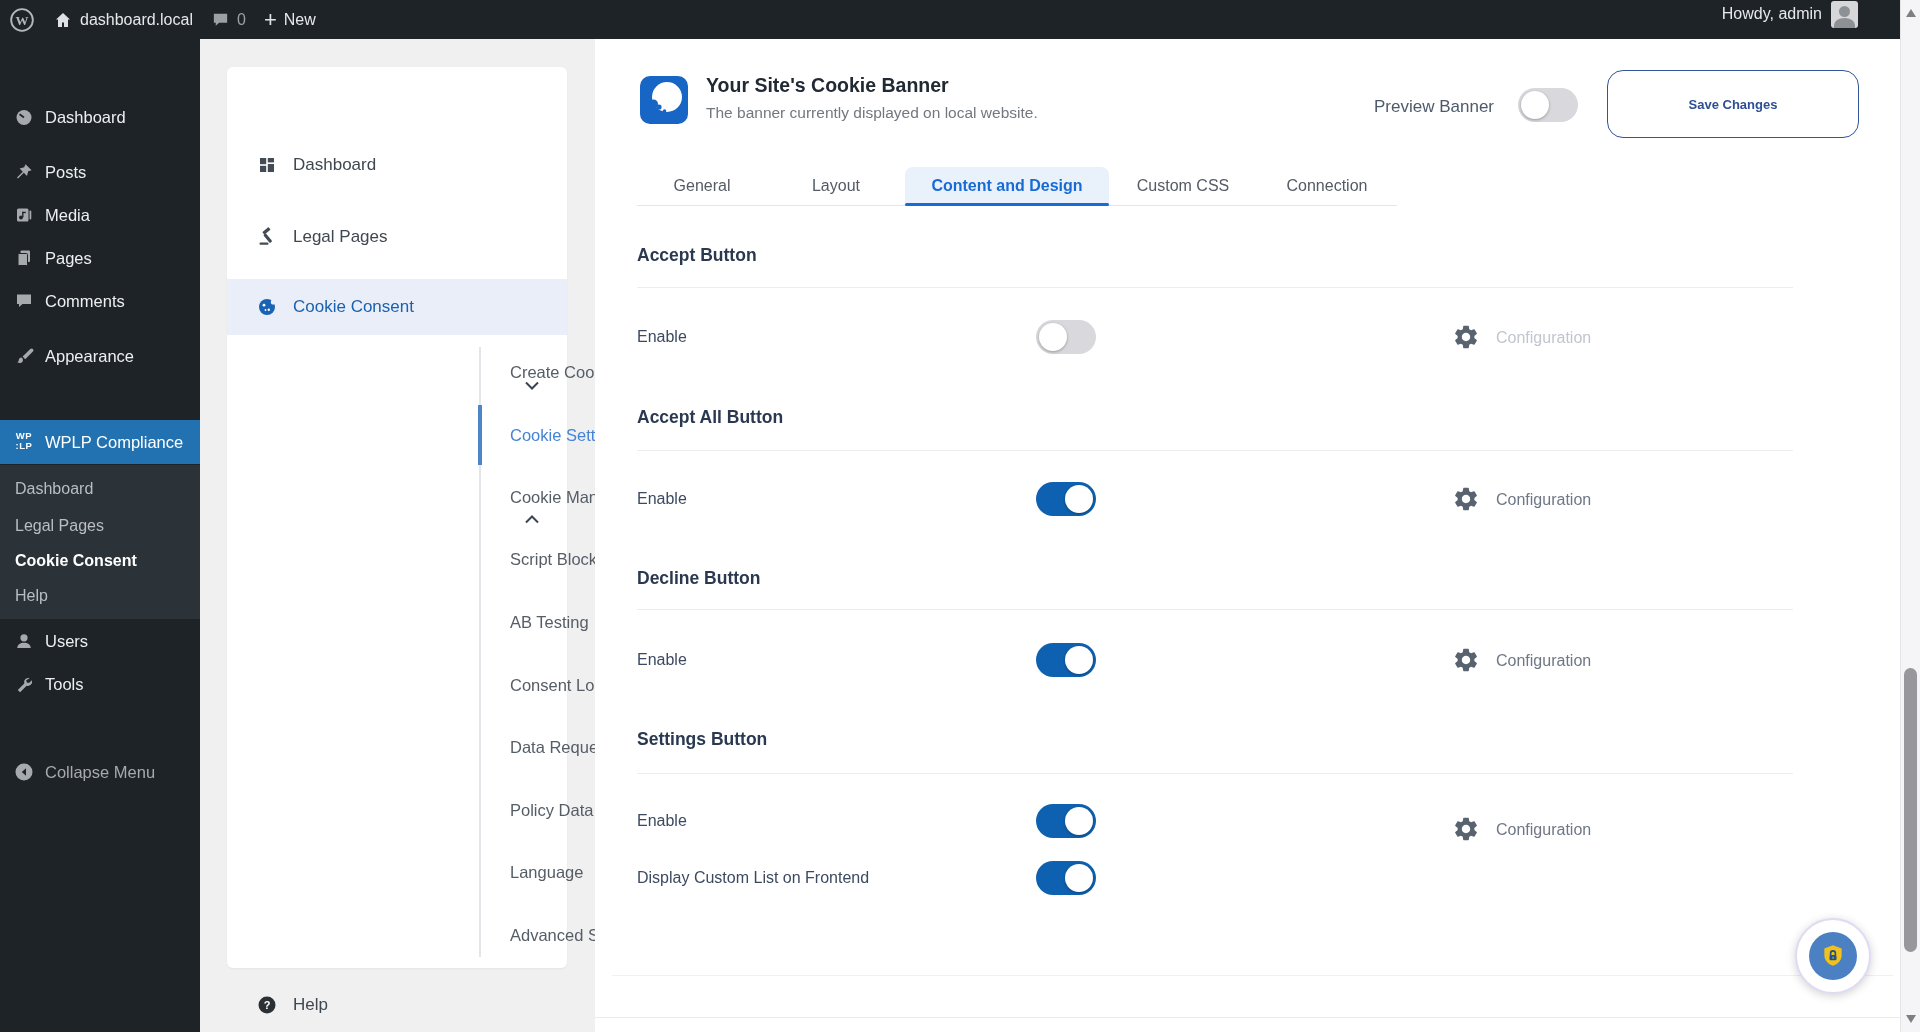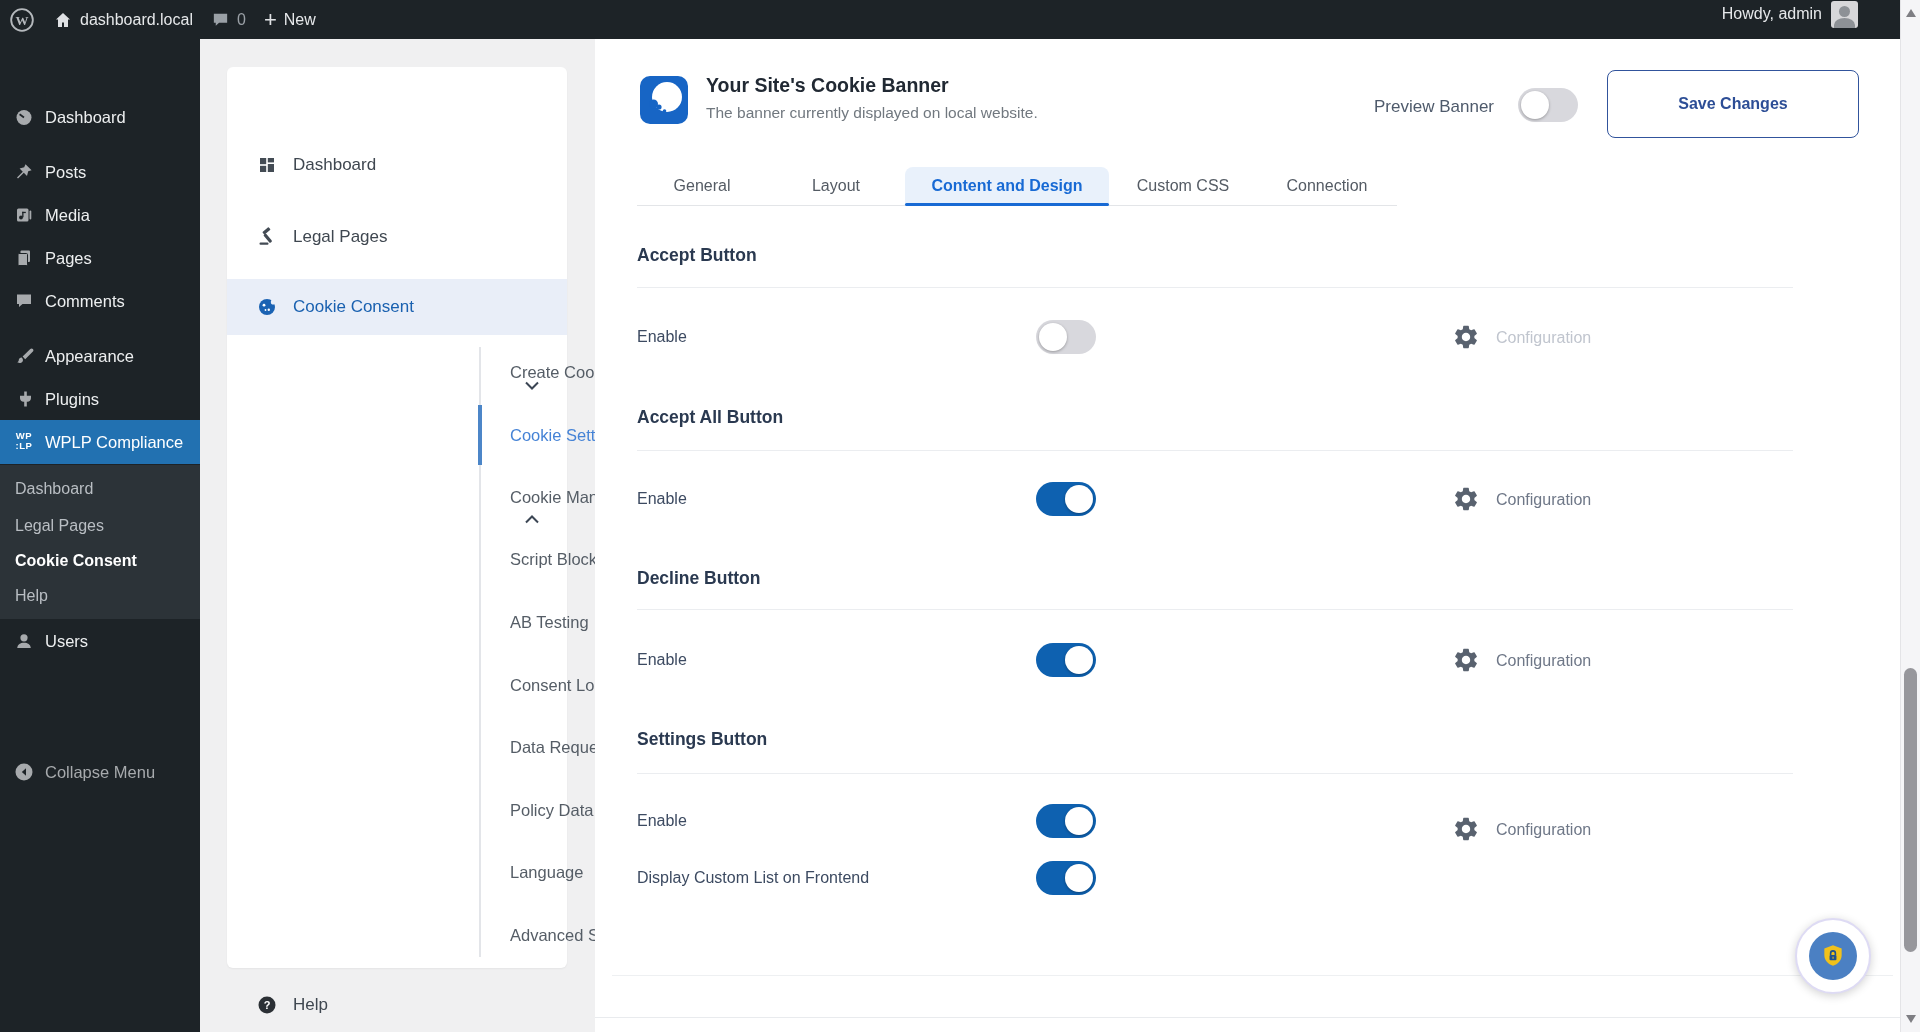--- a/index.html
+++ b/index.html
@@ -56,8 +56,8 @@
   .hdr-sub{position:absolute;left:706px;top:104px;font-size:15.5px;color:#71787f;}
   .preview-lbl{position:absolute;left:1374px;top:97px;font-size:17px;color:#4e5a6b;}
   .savebtn{position:absolute;left:1607px;top:70px;width:250px;height:66px;background:#fff;
-           border:1.5px solid #31549c;border-radius:8px;display:flex;align-items:center;justify-content:center;
-           font-size:16px;font-weight:600;color:#2d4e96;font-family:"Liberation Sans",sans-serif;}
+           border:1.5px solid #31549c;border-radius:16px;display:flex;align-items:center;justify-content:center;
+           font-size:13px;font-weight:600;color:#2d4e96;font-family:"Liberation Sans",sans-serif;}
   .toggle{position:absolute;width:60px;height:34px;border-radius:17px;background:#d8d8dd;}
   .toggle::after{content:"";position:absolute;top:3px;left:3px;width:28px;height:28px;border-radius:50%;
                  background:#fff;box-shadow:0 1px 3px rgba(0,0,0,.3);}

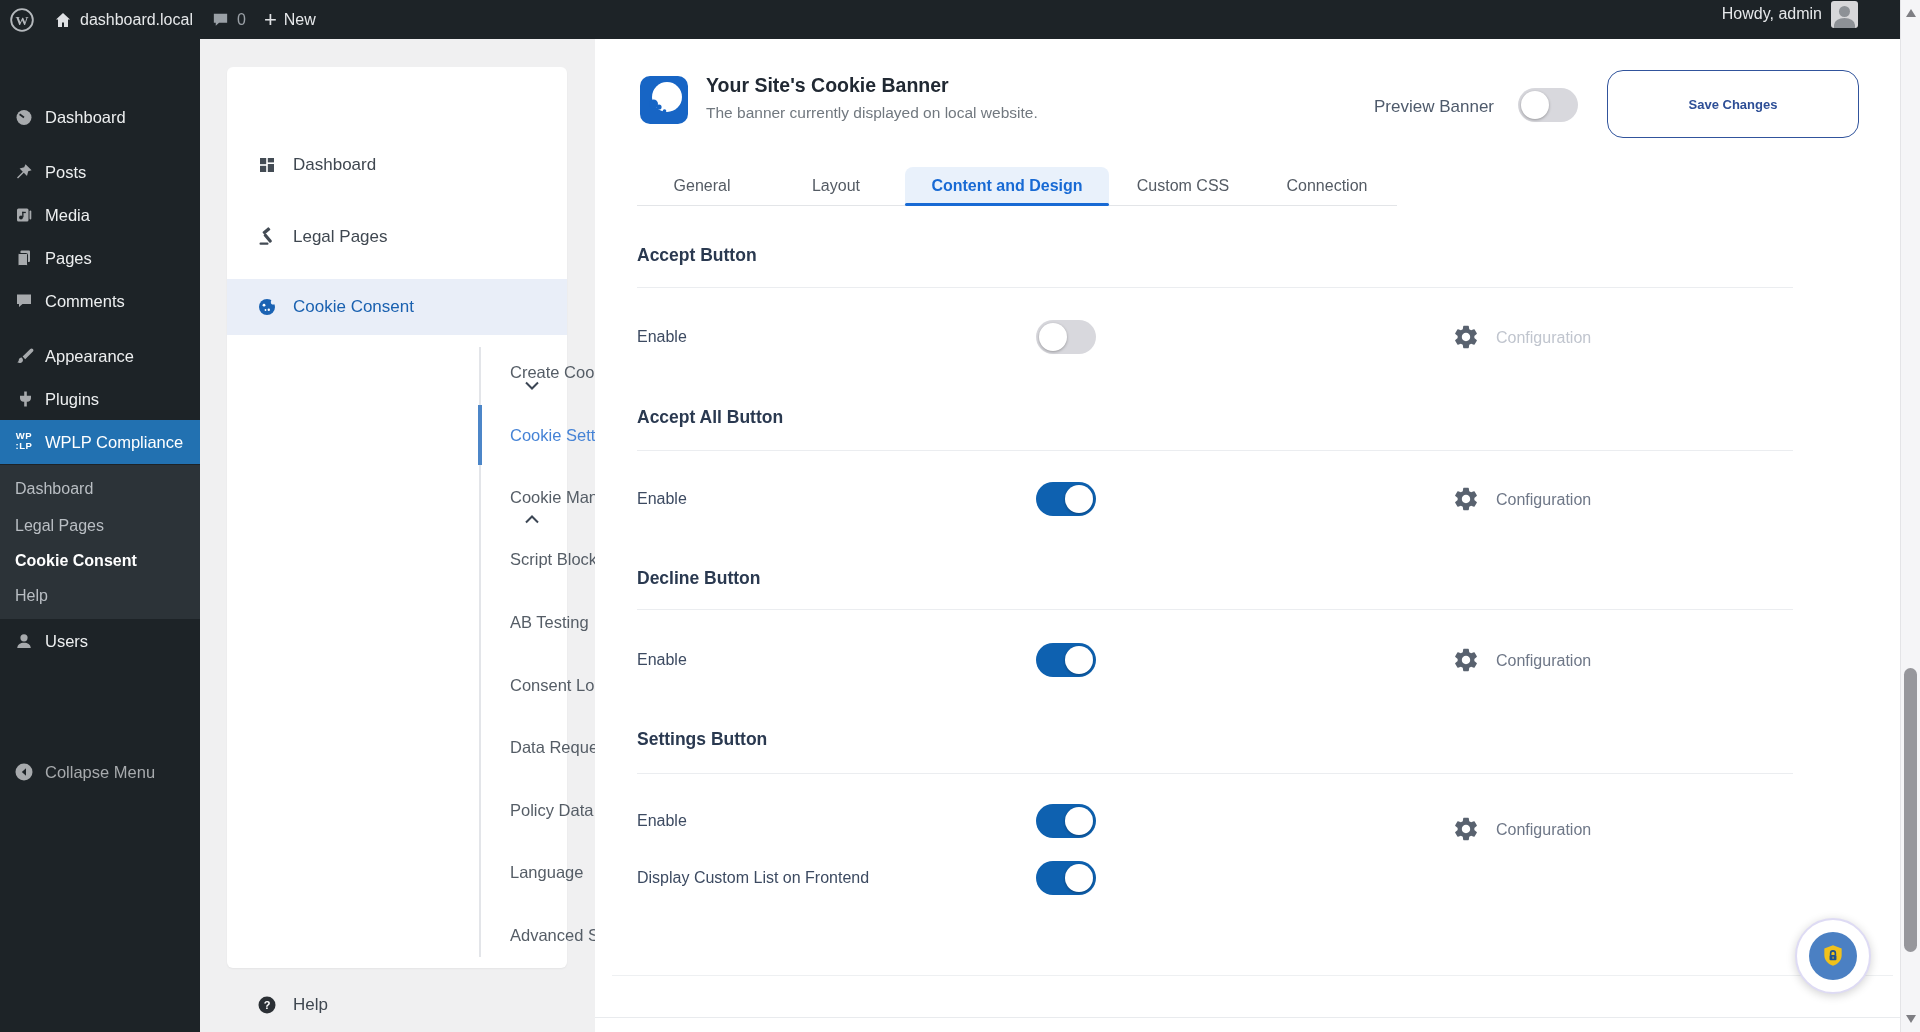--- a/index.html
+++ b/index.html
@@ -176,12 +176,6 @@
       <span class="lbl">Comments</span>
     </div>
 
-    <div class="wpitem" style="top:339px">
-      <svg class="ico" viewBox="0 0 20 20">
-        <path d="M12.8 2.5v4.2h4.2v2.4c0 2.1-1.5 3.7-3.6 3.7h-.6v4.7h-2.6v-4.7h-.6c-2.1 0-3.6-1.6-3.6-3.7V6.7h4.2V2.5z" fill="#a7aaad"></path>
-      </svg>
-      <span class="lbl">Plugins</span>
-    </div>
 
     <div class="wpitem current" style="top:381px;height:44px">
       <span class="wplp-logo">WP<br>:LP</span>

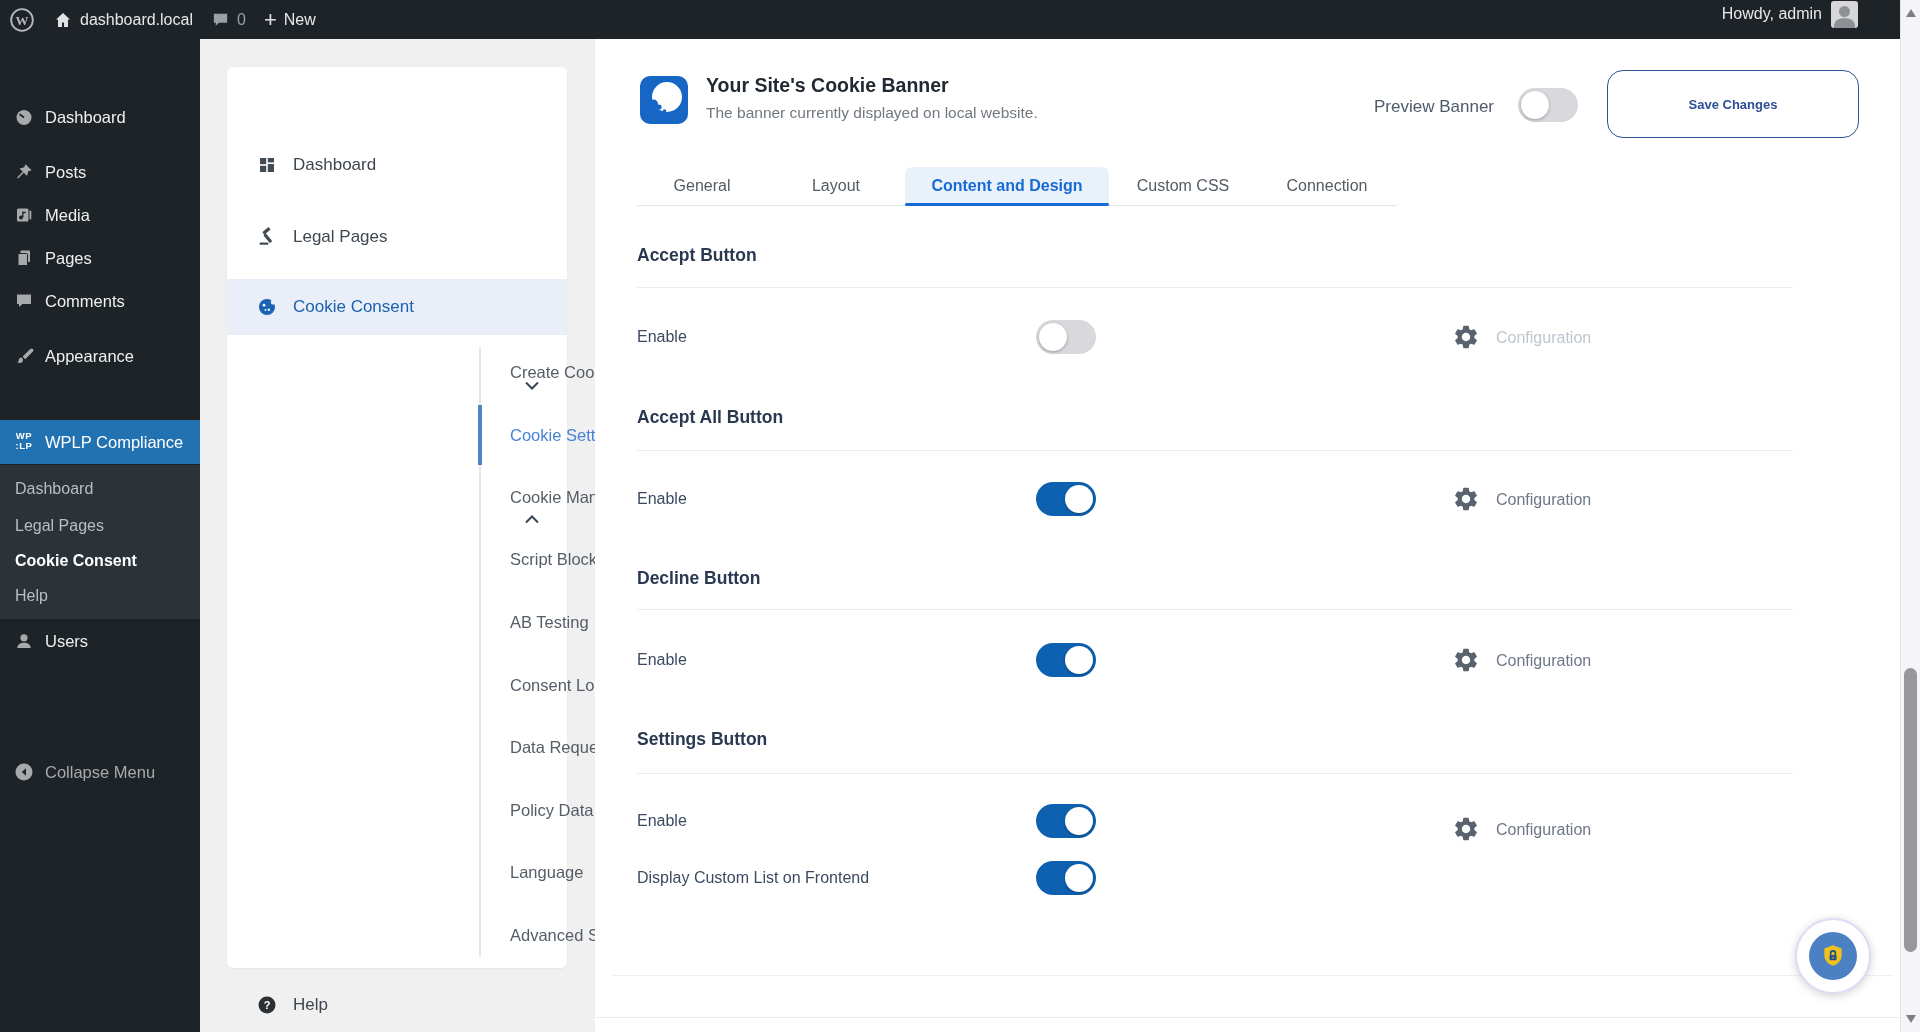--- a/index.html
+++ b/index.html
@@ -205,6 +205,12 @@
       <span class="lbl">Users</span>
     </div>
 
+    <div class="wpitem" style="top:624px">
+      <svg class="ico" viewBox="0 0 20 20">
+        <path d="M15.8 4.2a4.2 4.2 0 0 0-5.5 5.2L3.8 15.9 6.1 18.2l6.5-6.5a4.2 4.2 0 0 0 5.2-5.5L15 9l-2.2-.6L12.2 6.2z" fill="#a7aaad"></path>
+      </svg>
+      <span class="lbl">Tools</span>
+    </div>
 
 
     <div class="wpitem" style="top:712px;color:#a7aaad">

